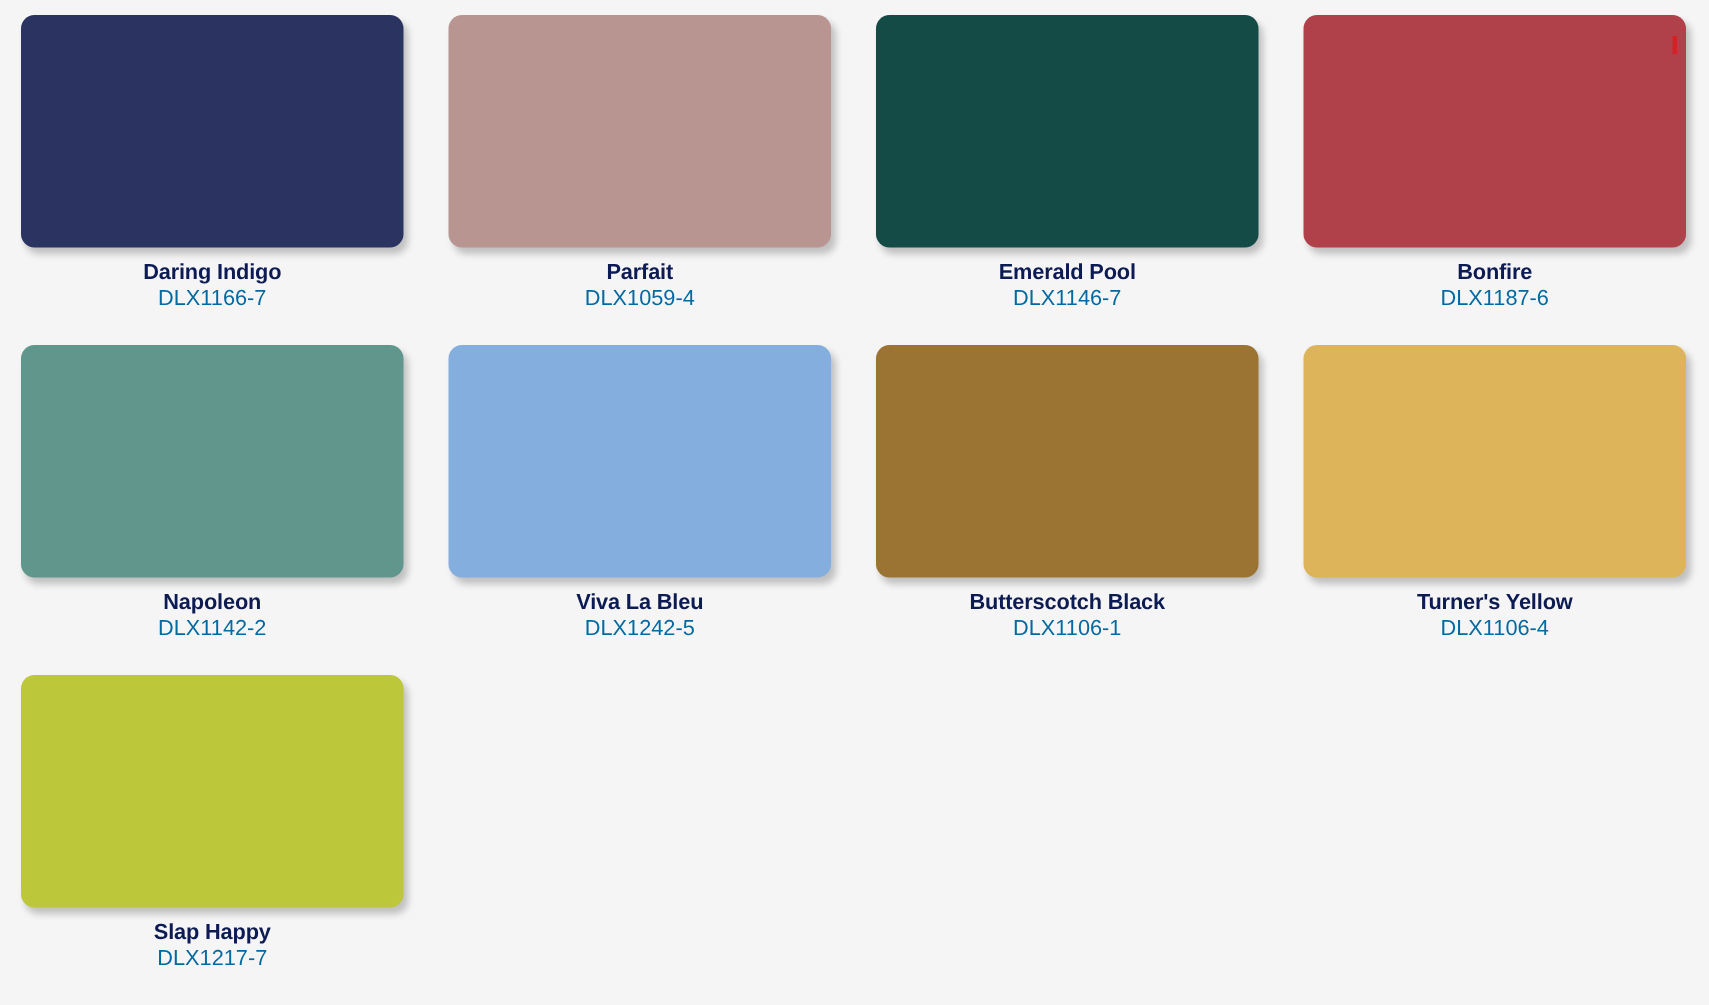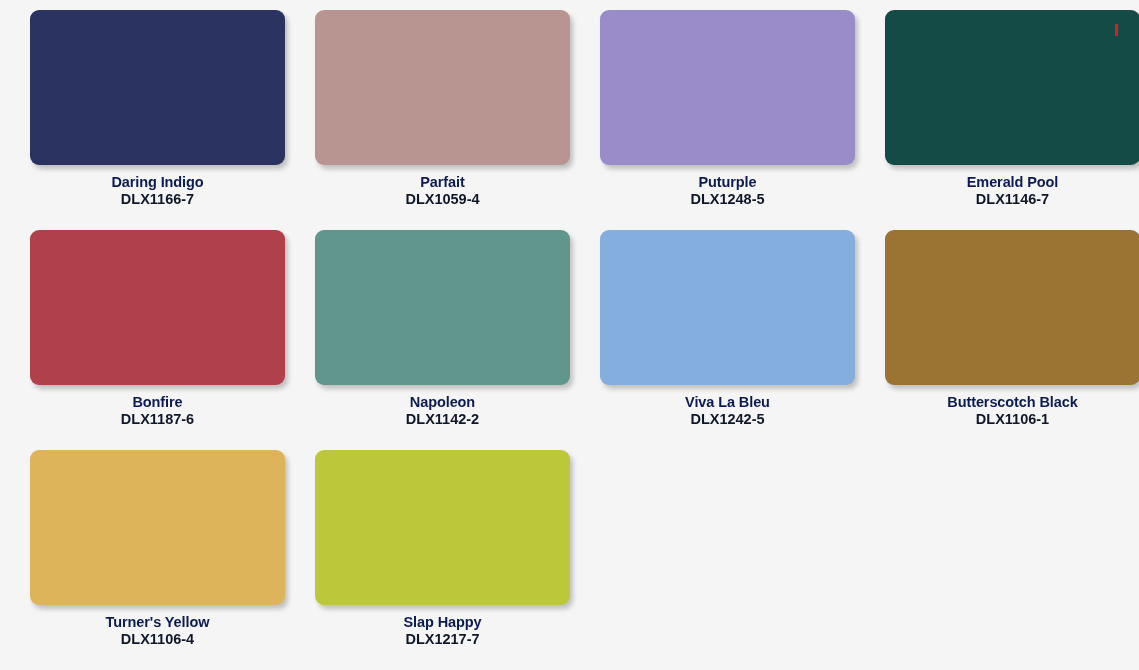--- a/index.html
+++ b/index.html
@@ -21,7 +21,6 @@
     row-gap: 0px;
     padding: 10px 17px 0 14px;
     box-sizing: border-box;
-    margin-left: 16px;
   }
   .swatch-card {
     display: flex;

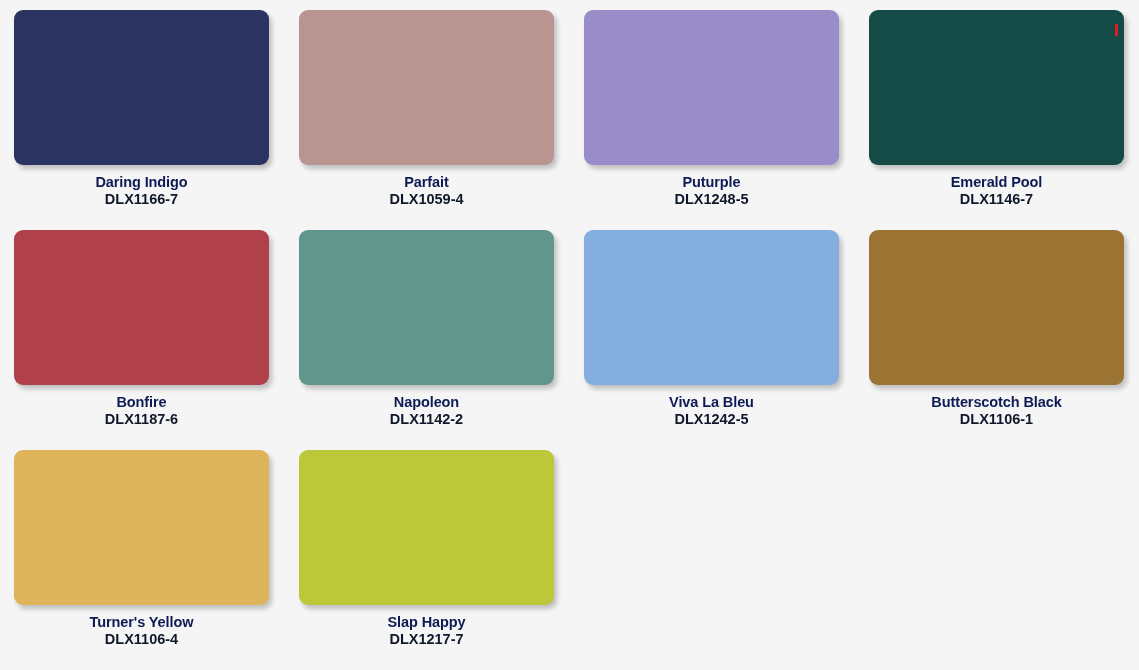--- a/index.html
+++ b/index.html
@@ -77,11 +77,6 @@
       <div class="swatch-code">DLX1059-4</div>
     </div>
     <div class="swatch-card">
-      <div class="swatch-chip" style="background-color: rgb(154, 140, 201);"></div>
-      <div class="swatch-name">Puturple</div>
-      <div class="swatch-code">DLX1248-5</div>
-    </div>
-    <div class="swatch-card">
       <div class="swatch-chip" style="background-color: rgb(21, 75, 71);"></div>
       <div class="swatch-name">Emerald Pool</div>
       <div class="swatch-code">DLX1146-7</div>

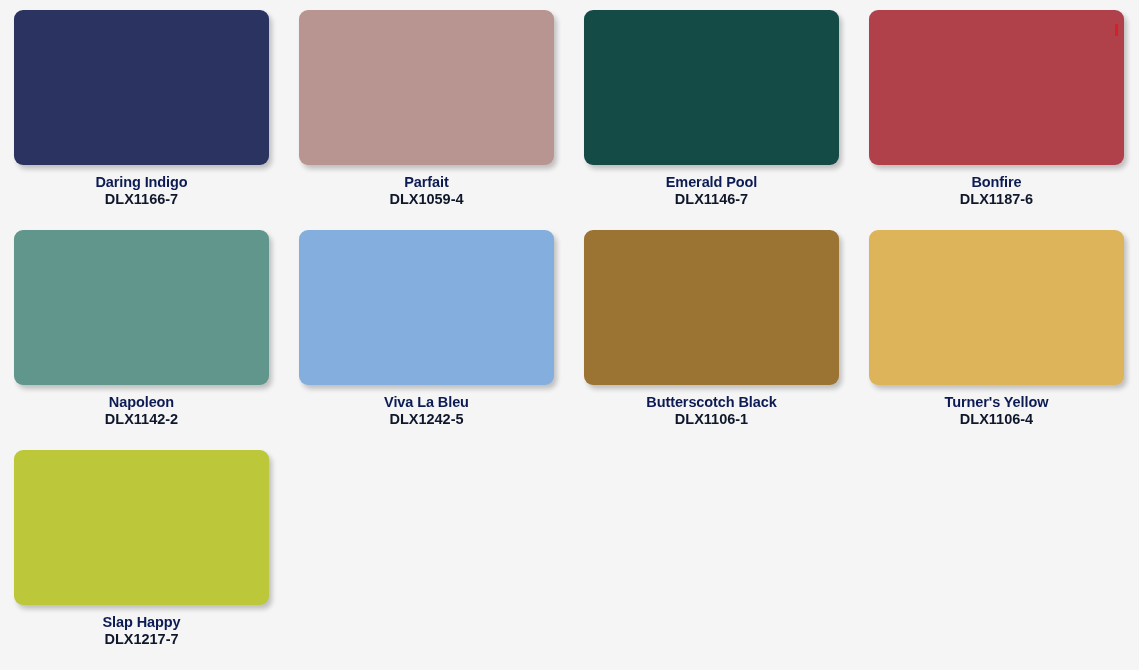--- a/index.html
+++ b/index.html
@@ -47,8 +47,8 @@
   .swatch-code {
     margin-top: 1px;
     font-size: 14.5px;
-    font-weight: bold;
-    color: #0f172a;
+    font-weight: normal;
+    color: #0369a1;
     line-height: 16px;
     text-align: center;
   }

